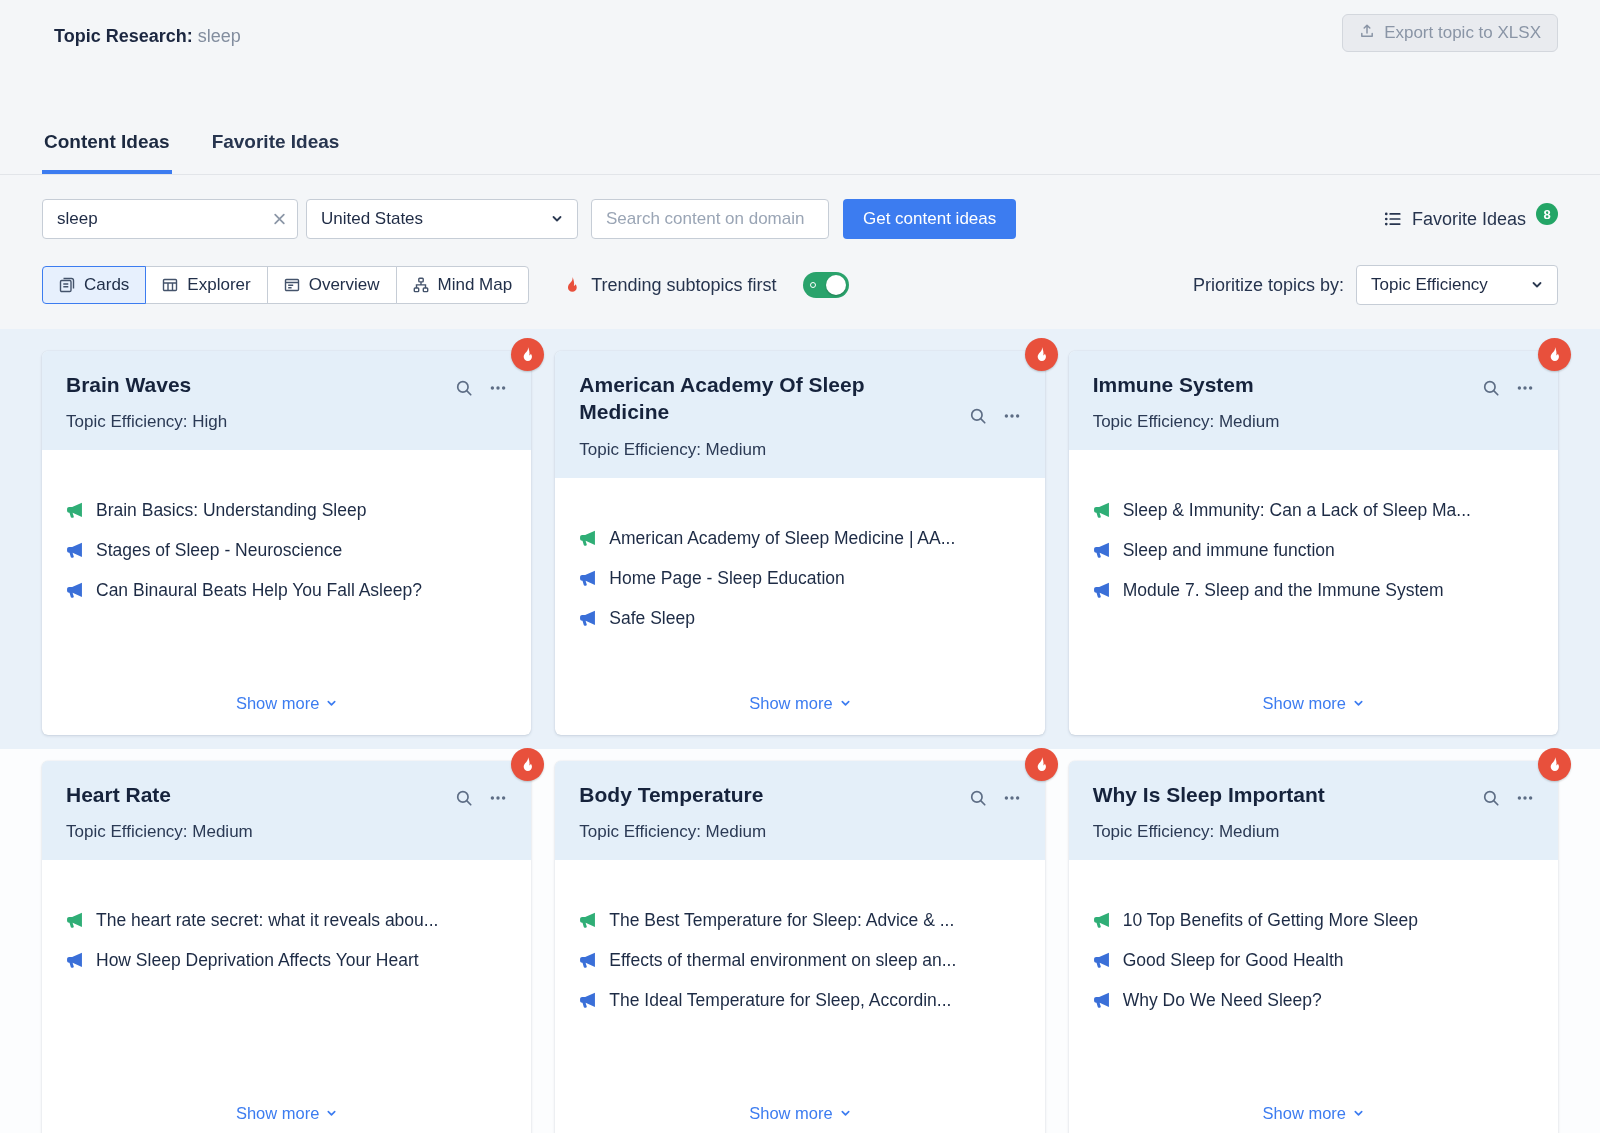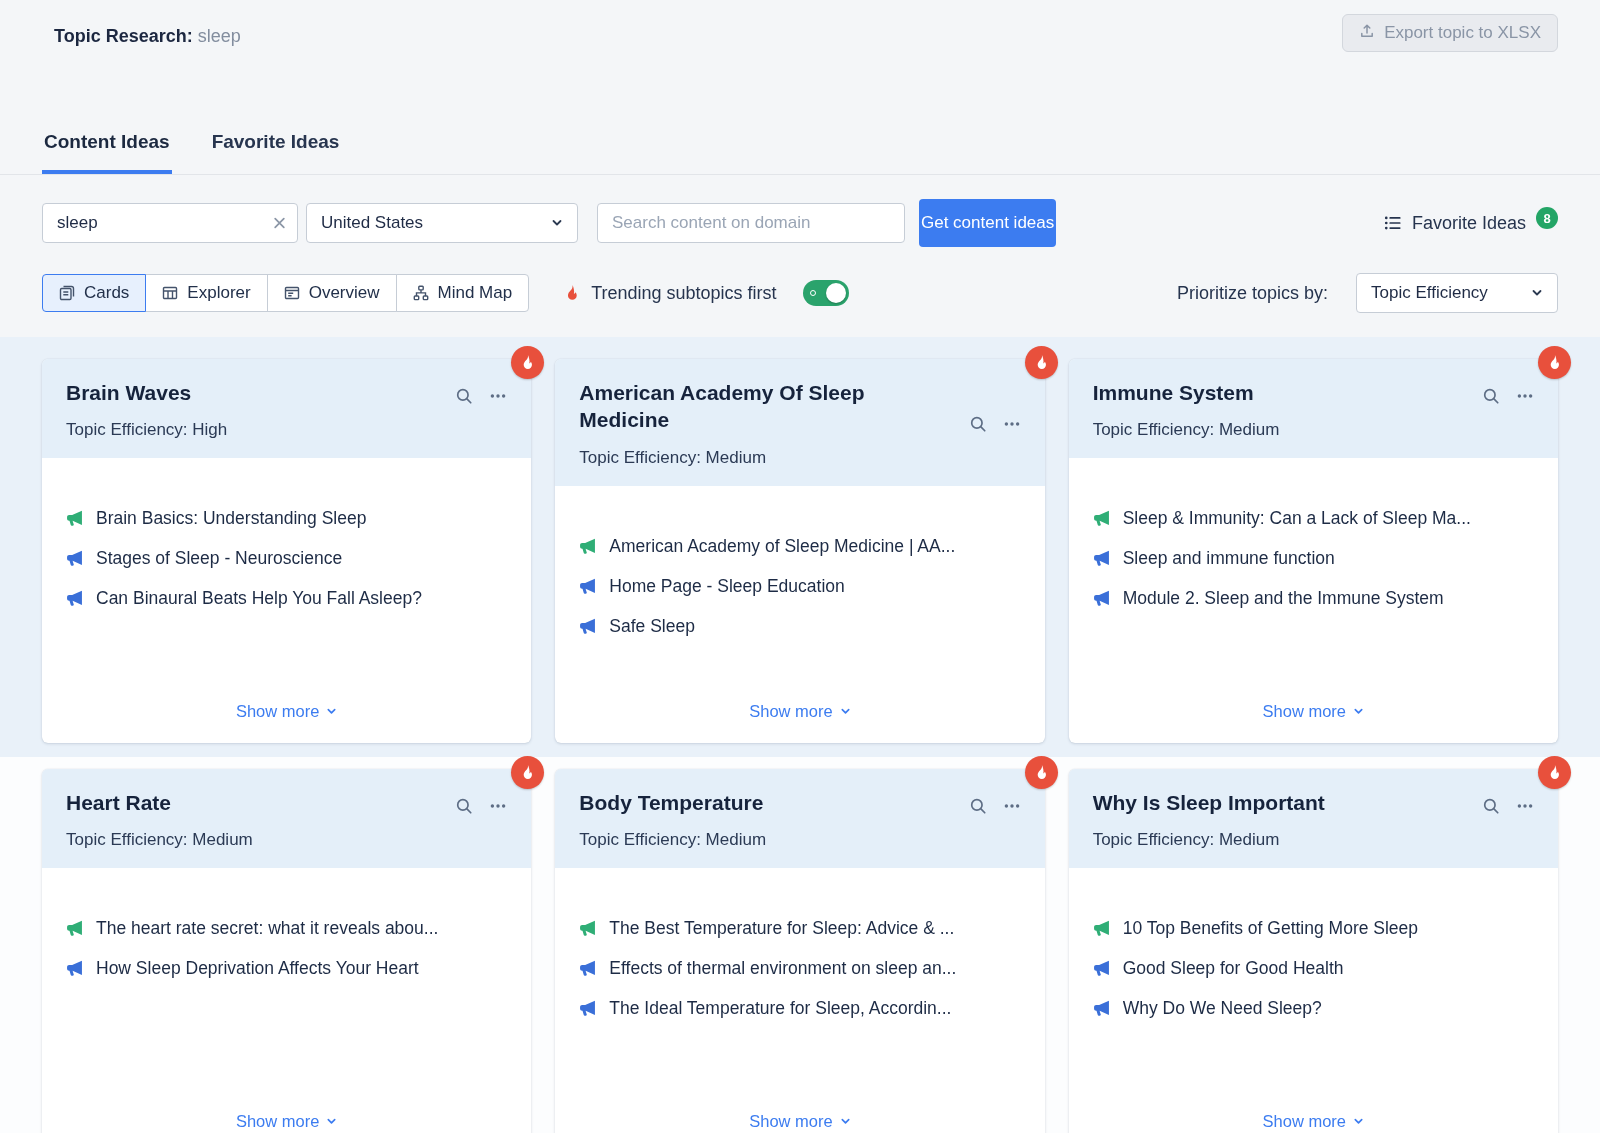--- a/index.html
+++ b/index.html
@@ -42,7 +42,7 @@
     padding: 0 14px; font-size: 17px; color: #1f2b45; cursor: pointer;
   }
   .country-select { width: 272px; margin-left: 8px; }
-  .domain-box { width: 308px; margin-left: 19px; }
+  .domain-box { width: 238px; margin-left: 13px; }
   .domain-box input {
     width: 100%; height: 40px; border: 1px solid #c6cdd6; border-radius: 4px;
     padding: 0 14px; font-size: 17px; font-family: inherit; background: #fff; outline: none; color: #1f2b45;

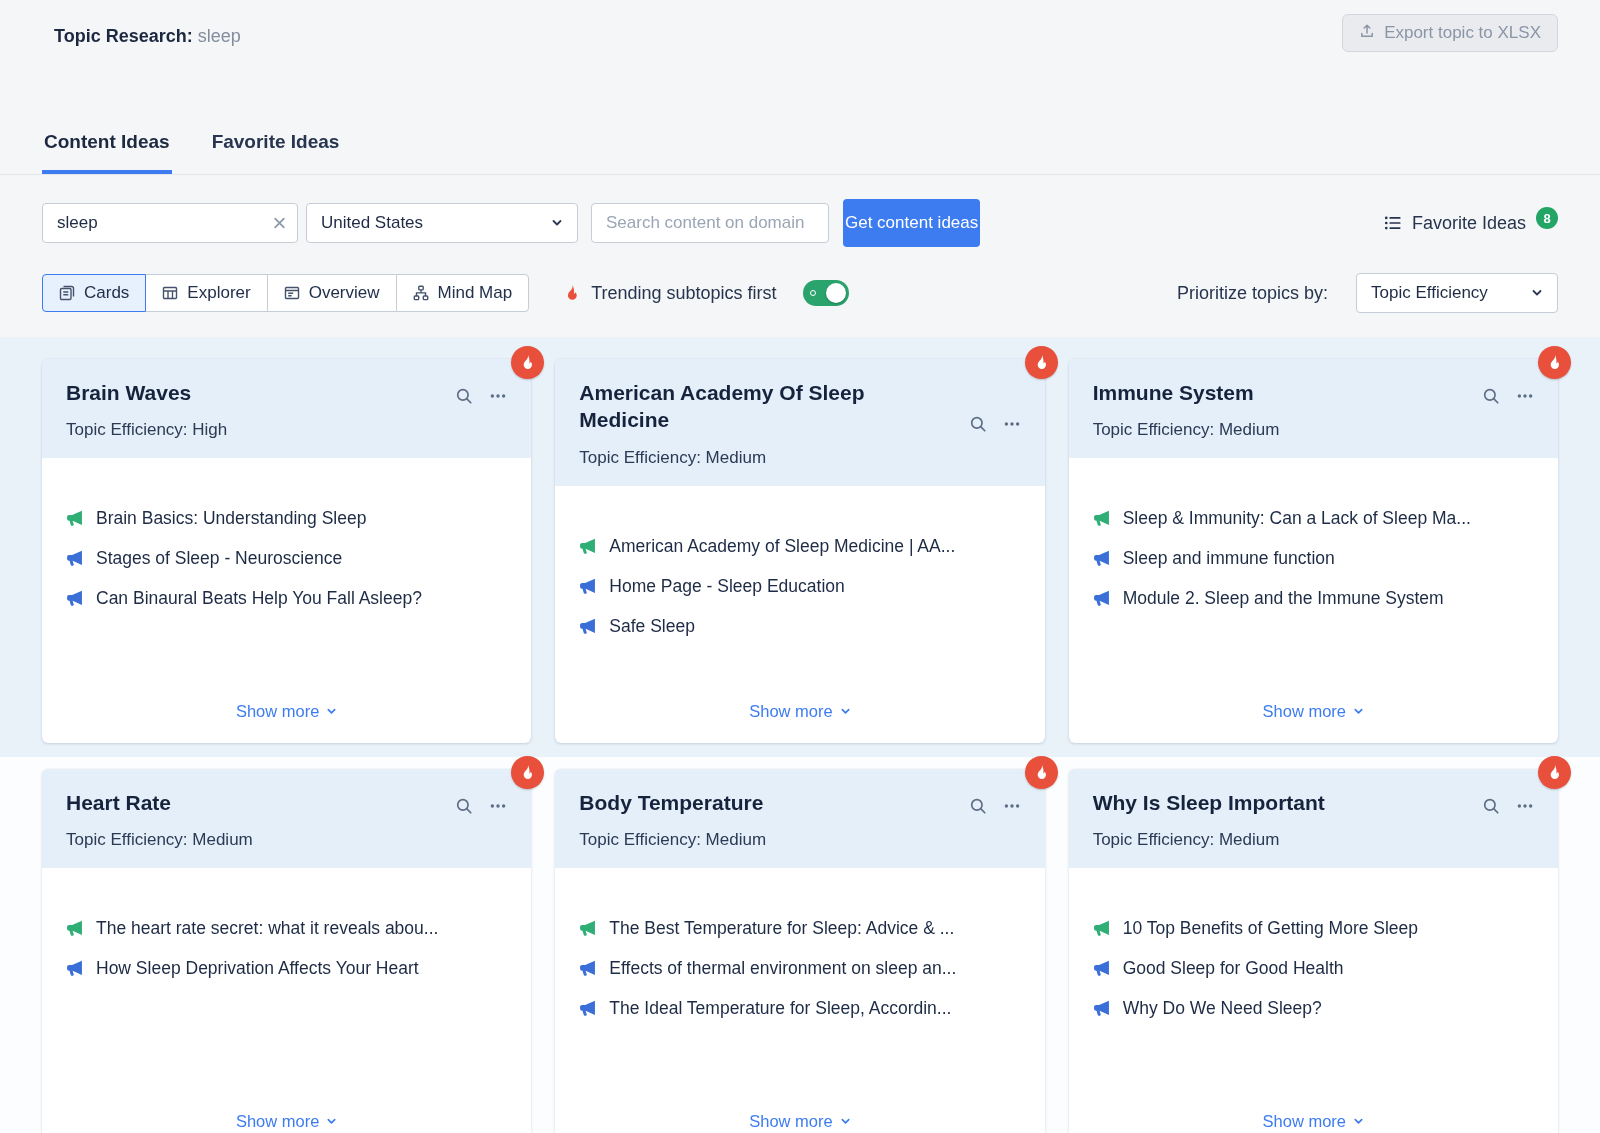--- a/index.html
+++ b/index.html
@@ -49,7 +49,7 @@
   }
   .domain-box input::placeholder { color: #9aa5b5; }
   .cta-btn {
-    margin-left: 14px; height: 48px; padding: 0 2px;
+    margin-left: 14px; height: 40px; padding: 0 20px;
     background: var(--accent-blue, #3c7cf0); color: #fff; border: none; border-radius: 4px;
     font-size: 17px; font-weight: 500; cursor: pointer; font-family: inherit;
   }

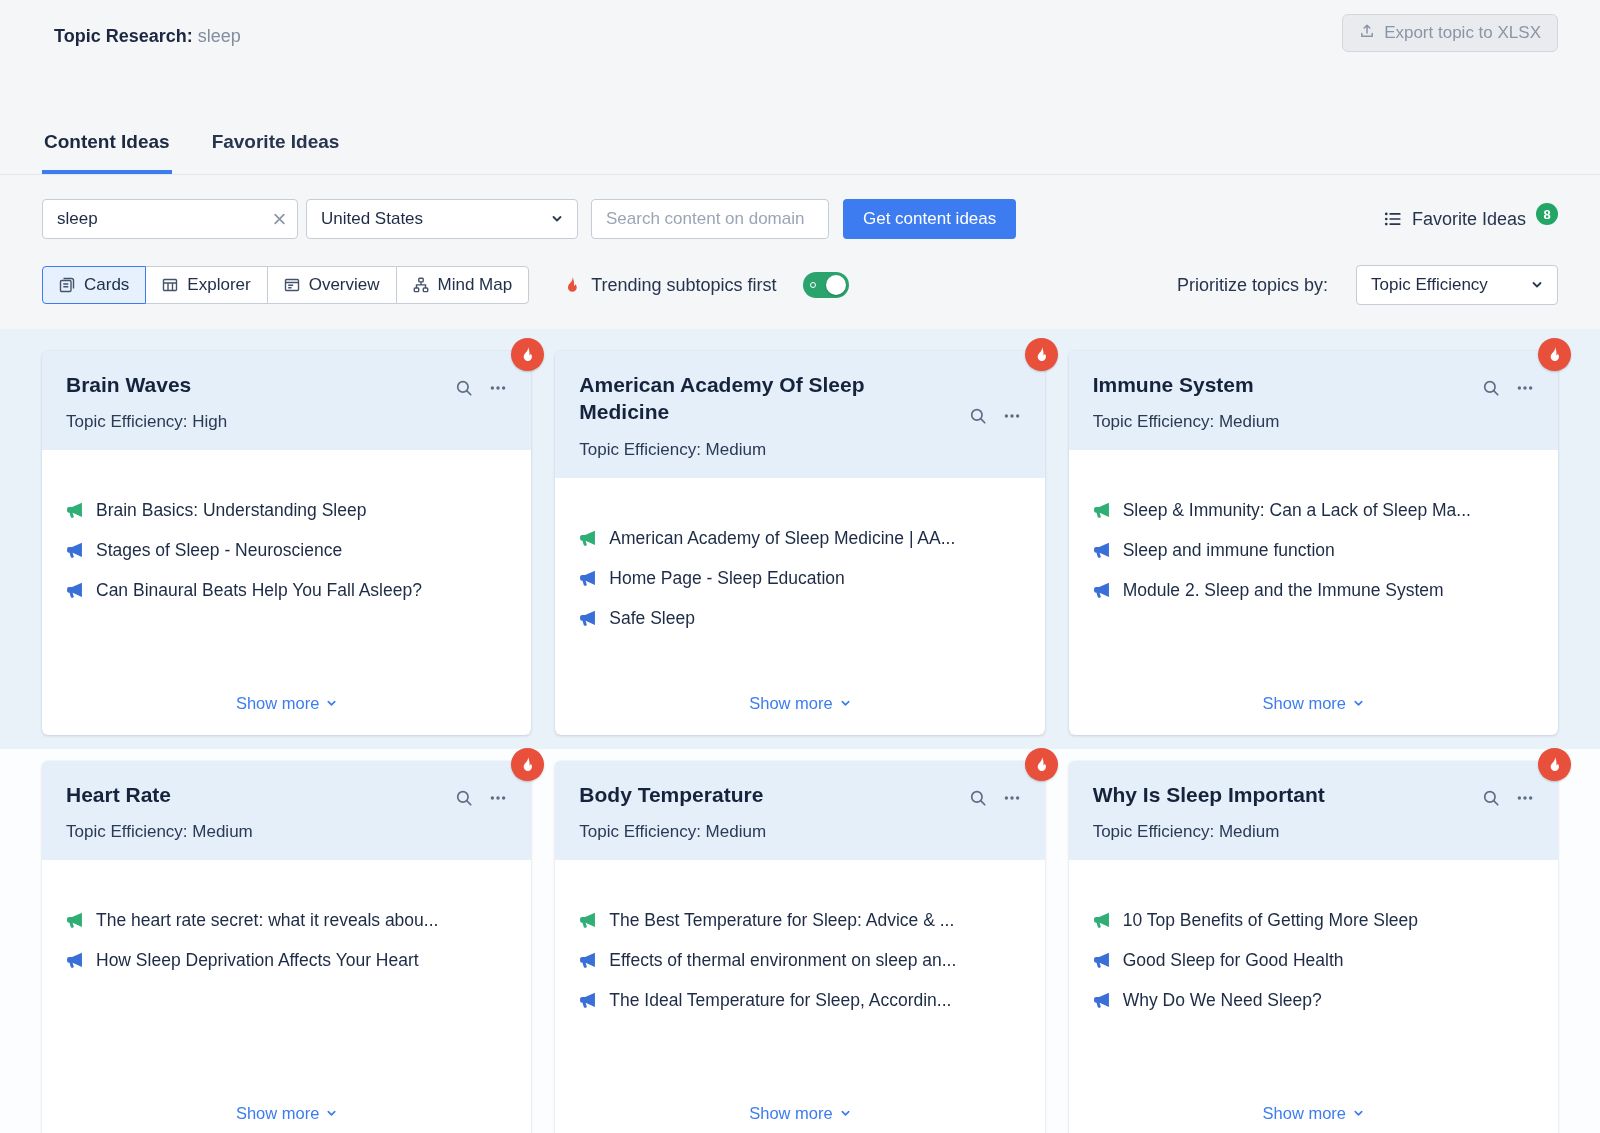--- a/index.html
+++ b/index.html
@@ -77,7 +77,7 @@
   .toggle { position: relative; width: 46px; height: 26px; border-radius: 13px; background: var(--toggle-green, #2aa36c); margin-left: 16px; cursor: pointer; border: none; padding: 0; }
   .toggle .dot { position: absolute; left: 10px; top: 50%; transform: translate(-50%, -50%); width: 6px; height: 6px; border: 1.5px solid #fff; border-radius: 50%; }
   .toggle .knob { position: absolute; right: 3px; top: 3px; width: 20px; height: 20px; background: #fff; border-radius: 50%; box-shadow: 0 1px 2px rgba(0,0,0,.25); }
-  .prioritize { margin-left: auto; display: flex; align-items: center; gap: 28px; font-size: 18px; color: #26344e; }
+  .prioritize { margin-left: auto; display: flex; align-items: center; gap: 12px; font-size: 18px; color: #26344e; }
   .prio-select { width: 202px; }
 
   

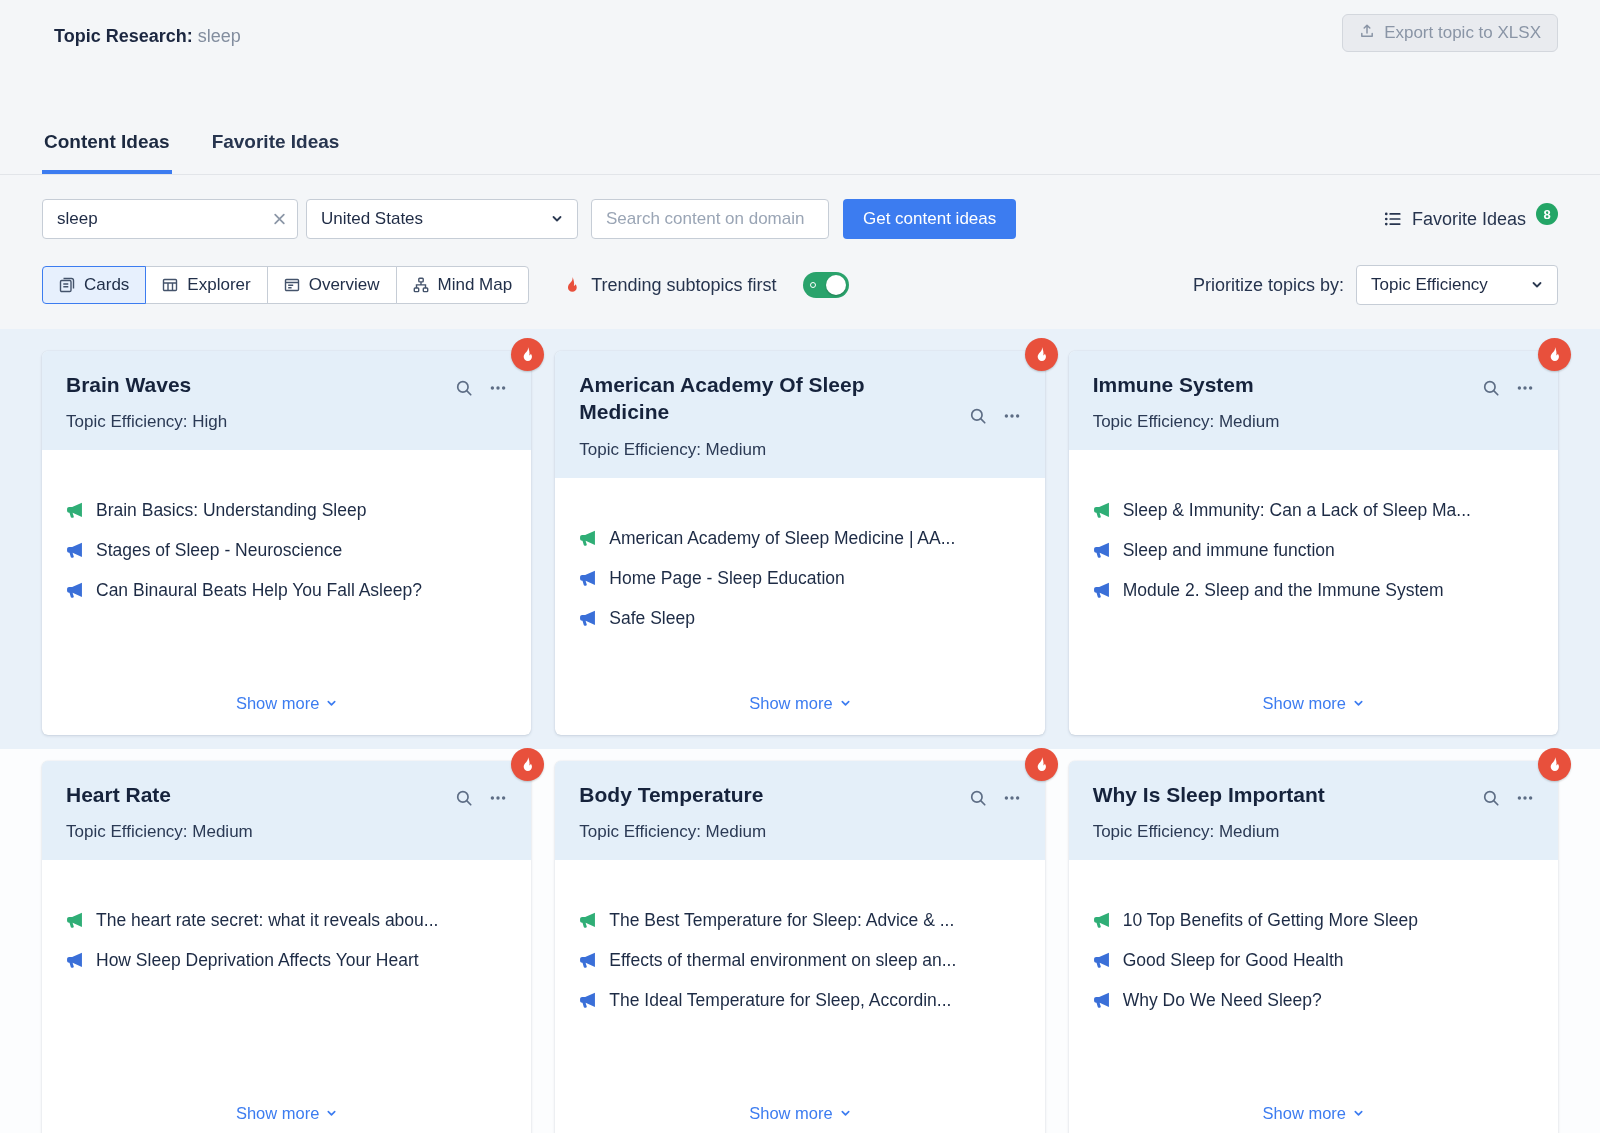--- a/index.html
+++ b/index.html
@@ -368,7 +368,7 @@
               <span class="mega" data-color="blue"><svg width="17" height="17" viewBox="0 0 16 16" fill="currentColor">
                   <path d="M15 .8 5.8 4.7H2.9C1.9 4.7 1 5.6 1 6.6v1.6c0 1 .9 1.9 1.9 1.9h.4l1.2 4c.1.4.5.7.9.7h1c.6 0 1-.6.9-1.1l-1.1-3.5 8.8 3.8V.8z"></path>
                 </svg></span>
-              <span class="idea-text">Module 2. Sleep and the Immune System</span>
+              <span class="idea-text">Module 7. Sleep and the Immune System</span>
             </li>
         </ul>
         <button class="show-more">

